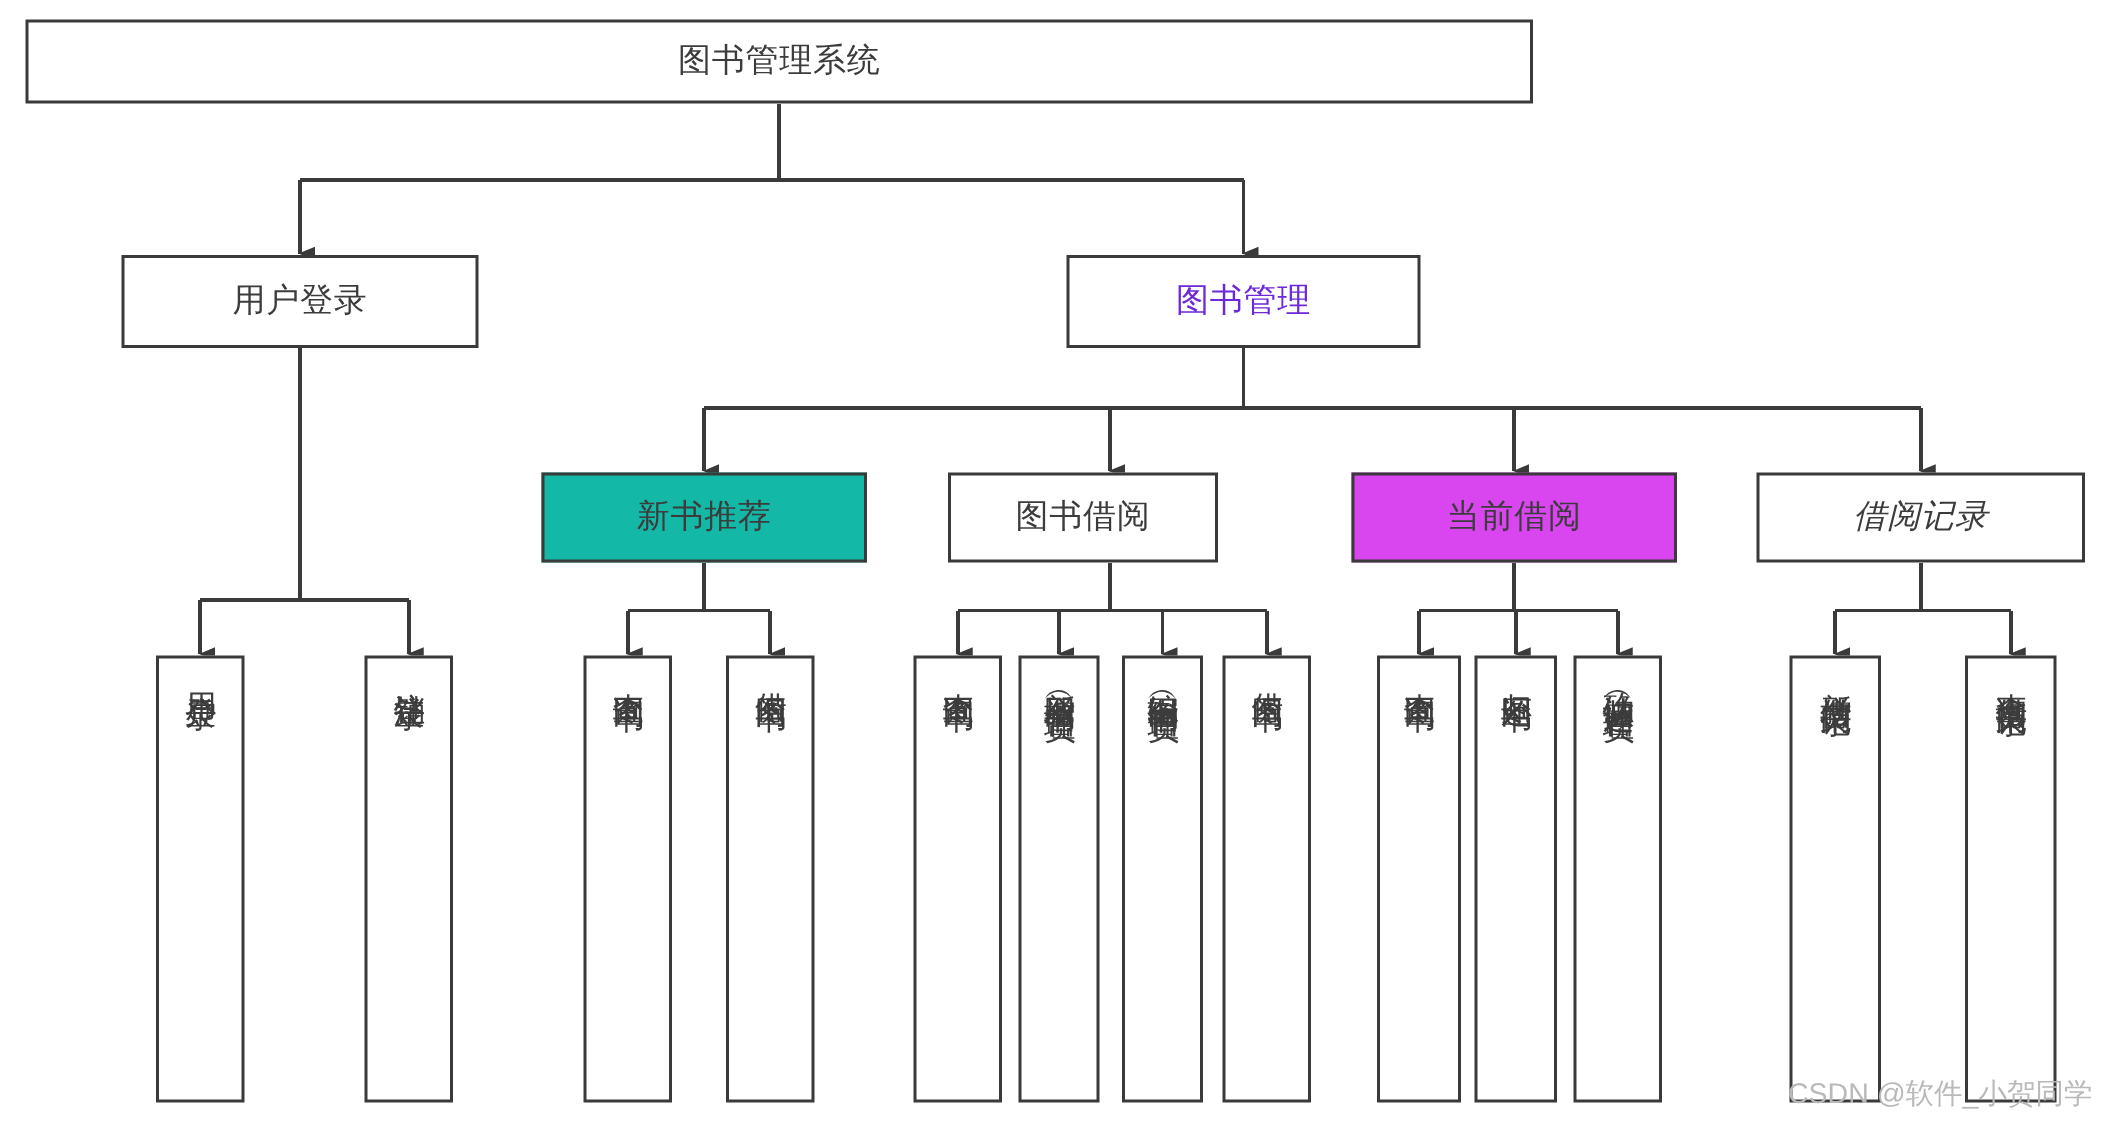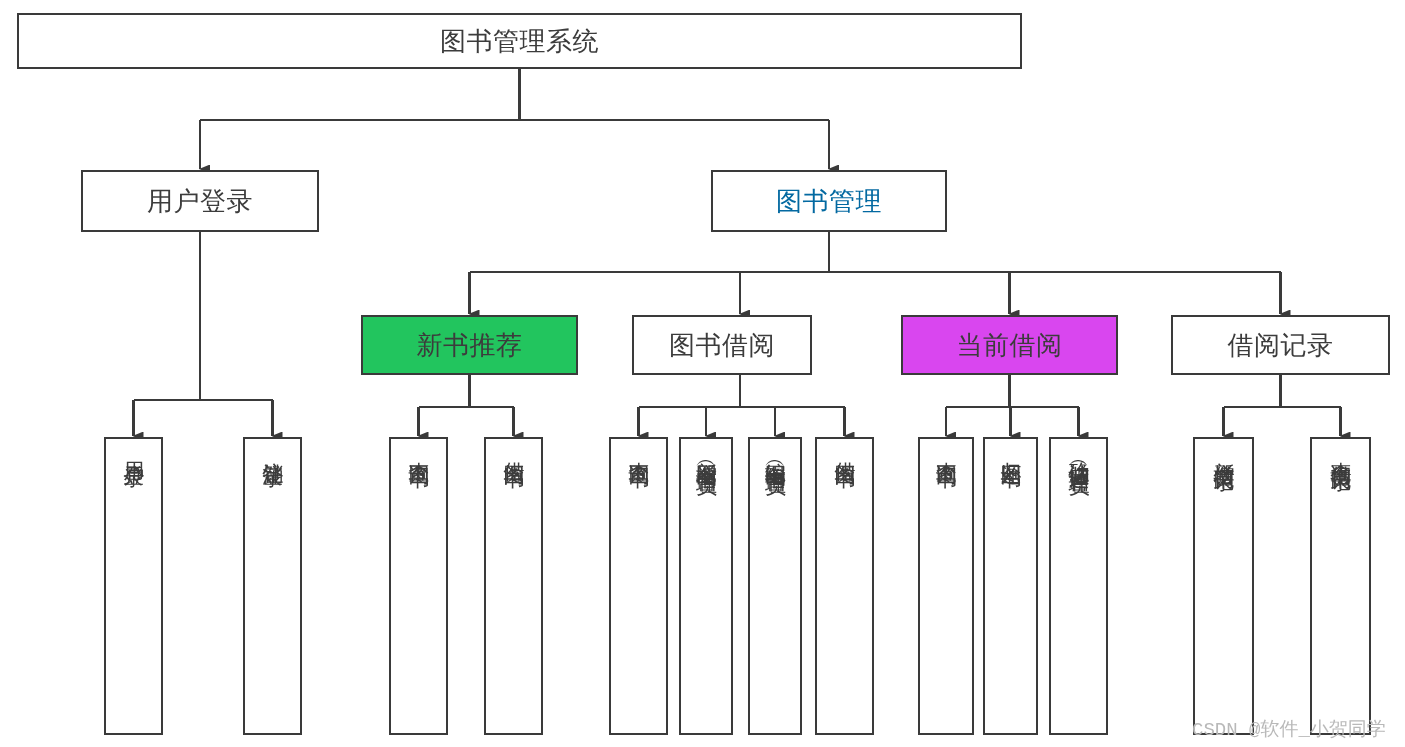--- a/index.html
+++ b/index.html
@@ -21,7 +21,7 @@
     white-space:pre-wrap;letter-spacing:0.5px;
   }
   .node-h .node-label{
-    font-size:26px;
+    font-size:22px;
     writing-mode:horizontal-tb;
   }
   .node-v{align-items:flex-start;padding-top:6px;}

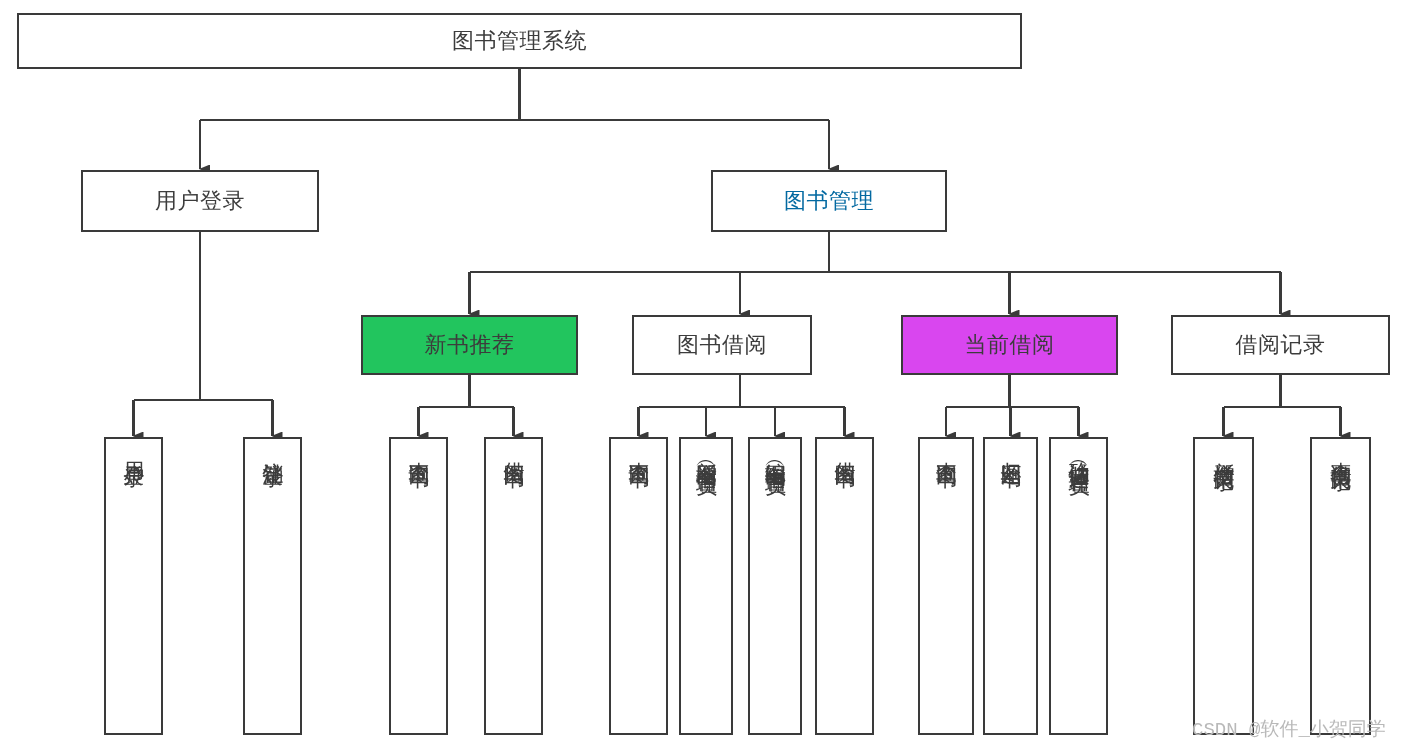--- a/index.html
+++ b/index.html
@@ -92,7 +92,7 @@
         <span class="node-label" style="color: rgb(60, 60, 60);">用户登录</span>
       </div>
       <div class="node-box node-h" style="left: 711px; top: 170px; width: 236px; height: 62px; border-color: rgb(58, 58, 58); background: rgb(255, 255, 255);">
-        <span class="node-label" style="color: #0369a1;">图书管理</span>
+        <span class="node-label" style="color: #6d28d9;">图书管理</span>
       </div>
       <div class="node-box node-h" style="left: 361px; top: 315px; width: 217px; height: 60px; border-color: rgb(58, 58, 58); background: #22c55e;">
         <span class="node-label" style="color: rgb(60, 60, 60);">新书推荐</span>

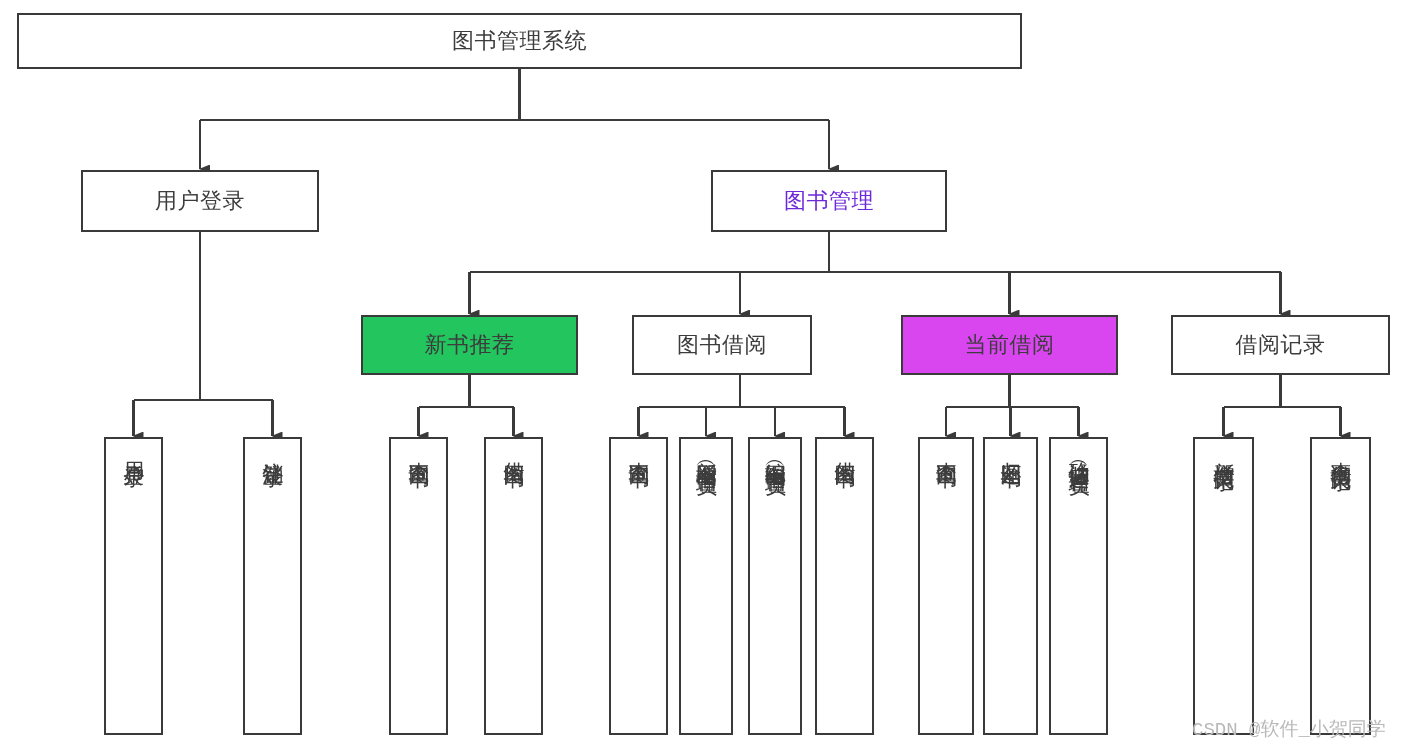--- a/index.html
+++ b/index.html
@@ -94,7 +94,7 @@
       <div class="node-box node-h" style="left: 711px; top: 170px; width: 236px; height: 62px; border-color: rgb(58, 58, 58); background: rgb(255, 255, 255);">
         <span class="node-label" style="color: #6d28d9;">图书管理</span>
       </div>
-      <div class="node-box node-h" style="left: 361px; top: 315px; width: 217px; height: 60px; border-color: rgb(58, 58, 58); background: #22c55e;">
+      <div class="node-box node-h" style="left: 361px; top: 315px; width: 217px; height: 60px; border-color: rgb(58, 58, 58); background: #14b8a6;">
         <span class="node-label" style="color: rgb(60, 60, 60);">新书推荐</span>
       </div>
       <div class="node-box node-h" style="left: 632px; top: 315px; width: 180px; height: 60px; border-color: rgb(58, 58, 58); background: rgb(255, 255, 255);">

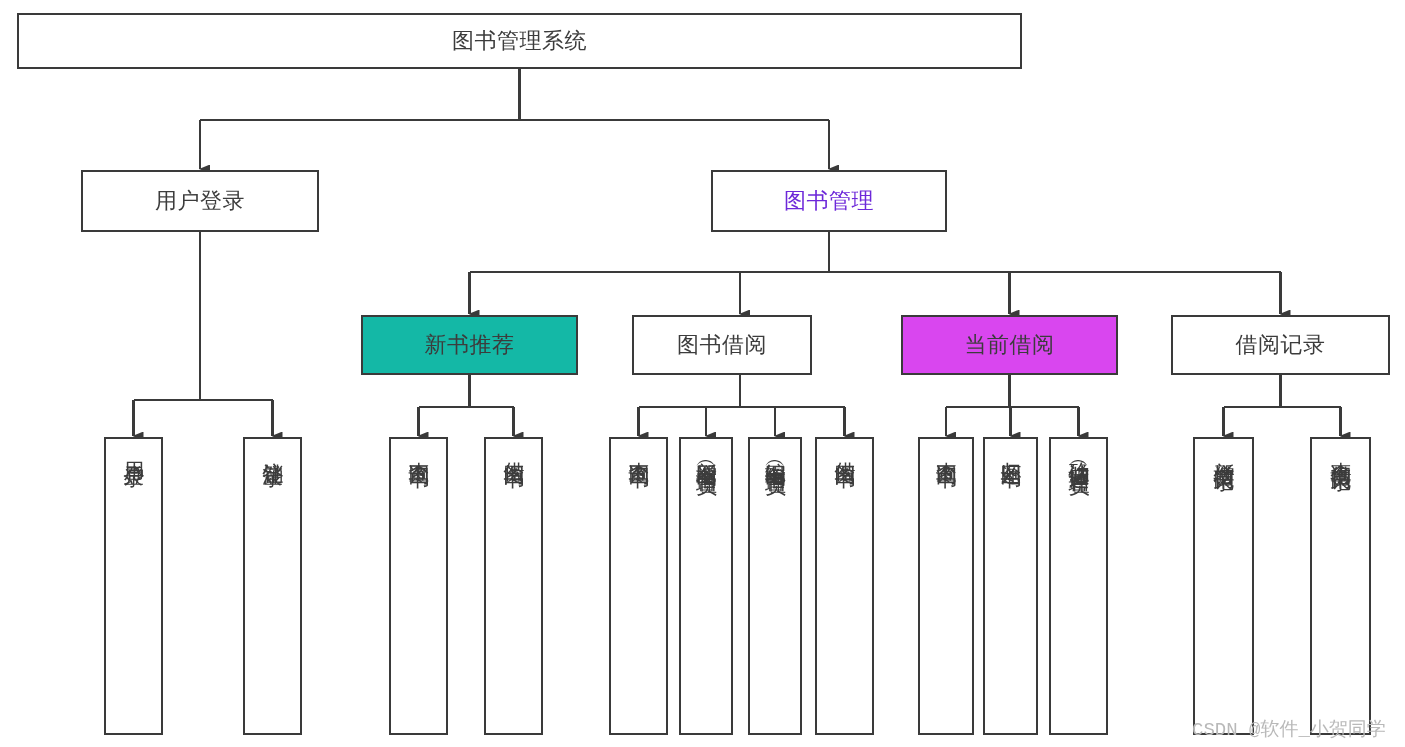--- a/index.html
+++ b/index.html
@@ -104,7 +104,7 @@
         <span class="node-label" style="color: rgb(60, 60, 60);">当前借阅</span>
       </div>
       <div class="node-box node-h" style="left: 1171px; top: 315px; width: 219px; height: 60px; border-color: rgb(58, 58, 58); background: rgb(255, 255, 255);">
-        <span class="node-label" style="color: rgb(60, 60, 60);">借阅记录</span>
+        <span class="node-label" style="color: rgb(60, 60, 60); font-style: italic;">借阅记录</span>
       </div>
       <div class="node-box node-v" style="left: 104px; top: 437px; width: 59px; height: 298px; border-color: rgb(58, 58, 58); background: rgb(255, 255, 255);">
         <span class="node-label" style="color: rgb(60, 60, 60);">用户登录</span>

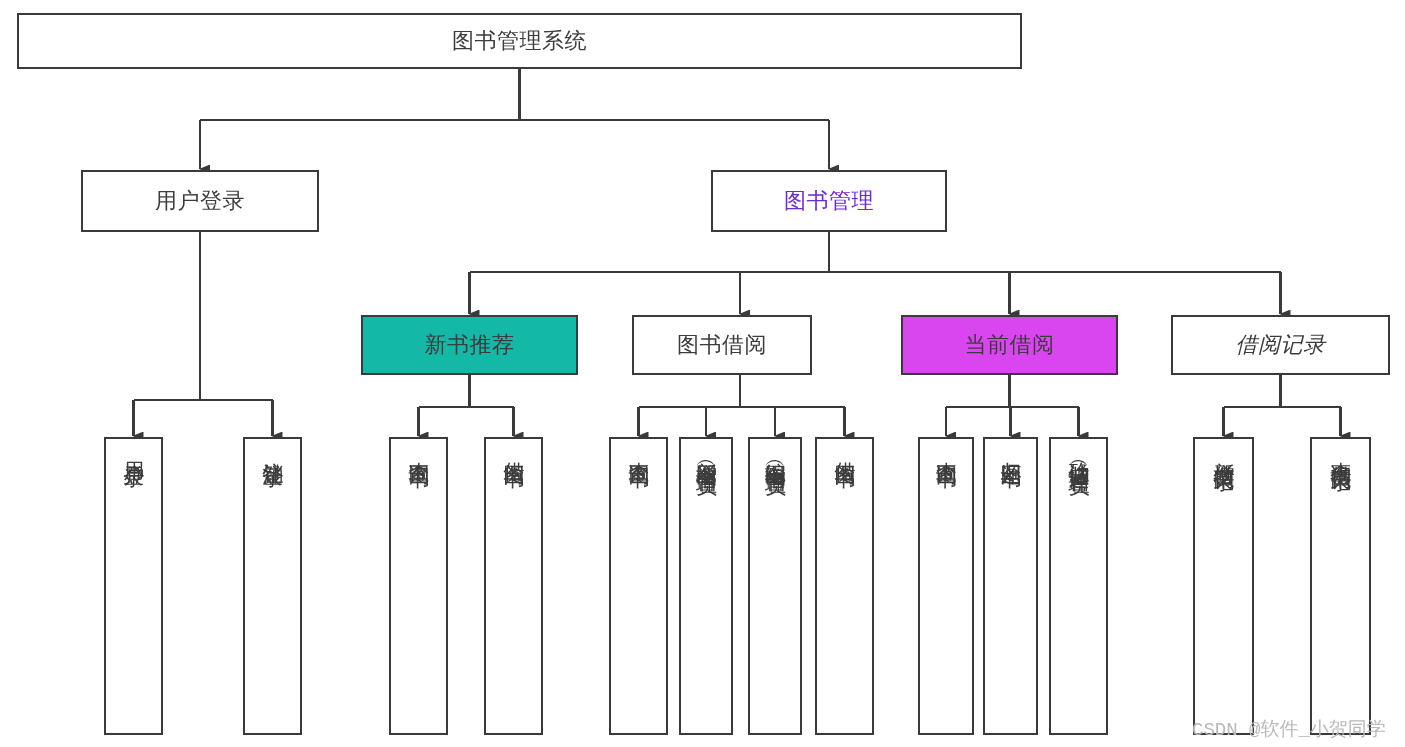--- a/index.html
+++ b/index.html
@@ -35,7 +35,7 @@
   #watermark{
     position:absolute;color:#b9b9b9;font-size:19px;
     white-space:nowrap;pointer-events:none;
-    font-family:Liberation Mono, monospace;
+    font-family:Liberation Sans, sans-serif;
   }
 </style>
 </head>

